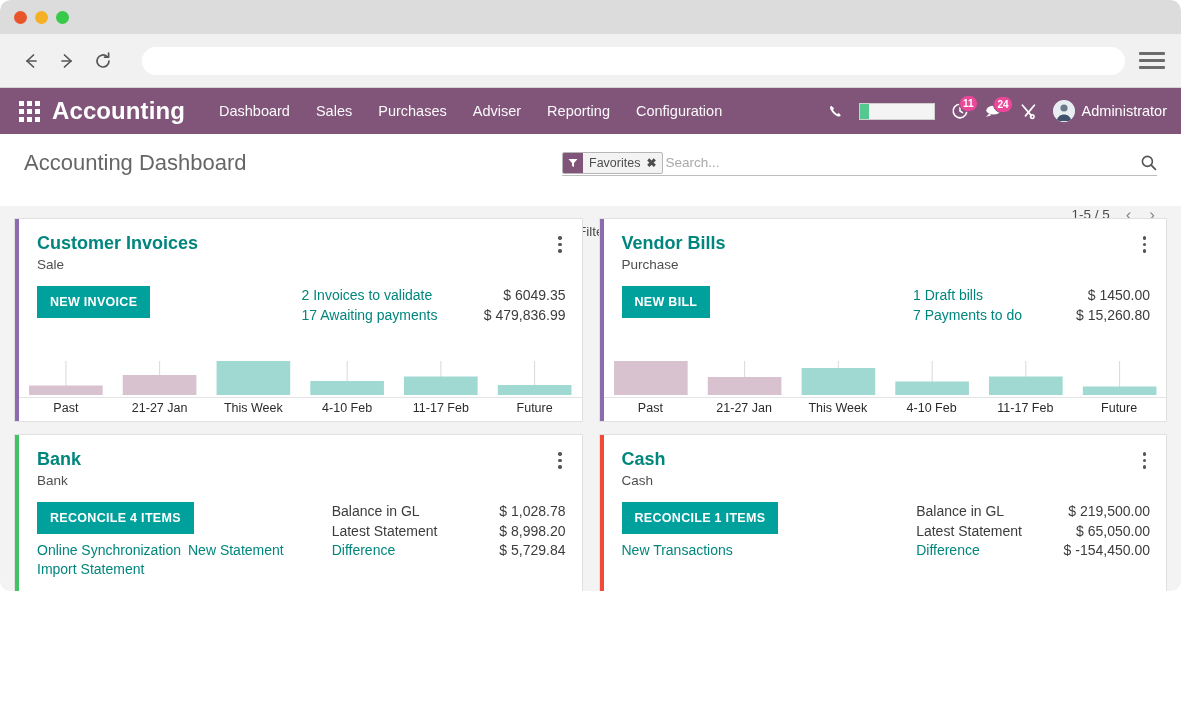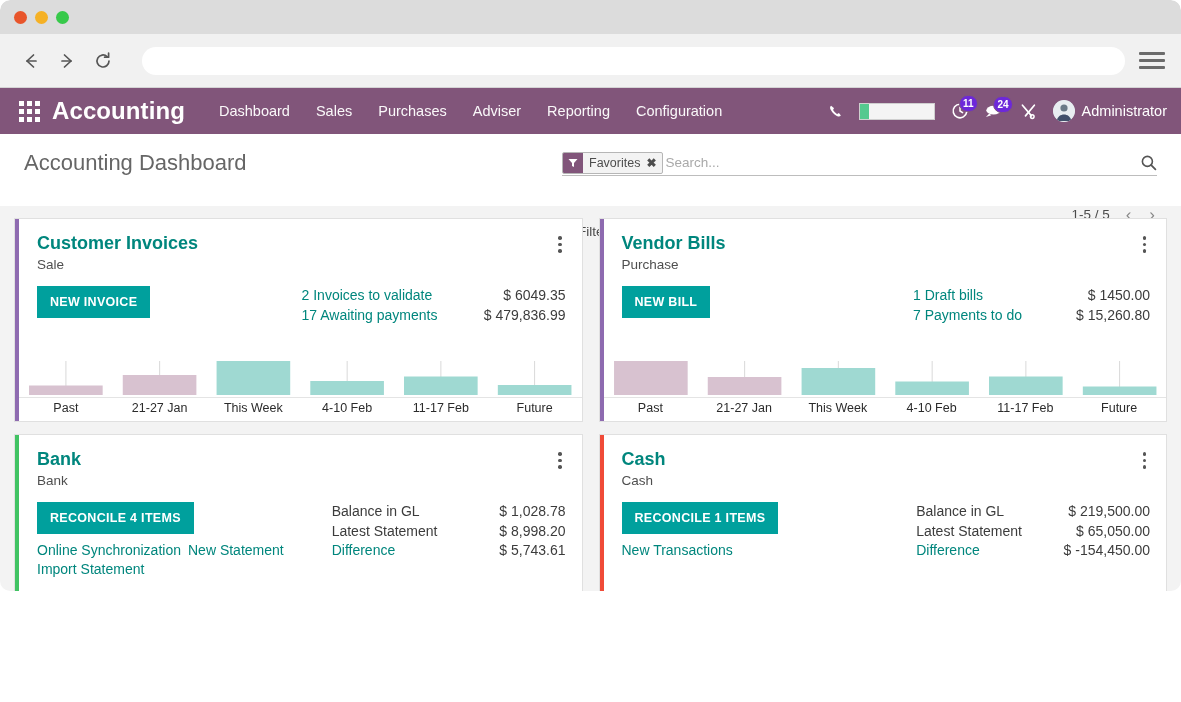--- a/index.html
+++ b/index.html
@@ -113,7 +113,7 @@
     top: -7px; right: -9px;
     min-width: 17px; height: 17px;
     border-radius: 9px;
-    background: #6d28d9;
+    background: #ec4899;
     color: #fff;
     font-size: 10px; font-weight: bold;
     display: flex; align-items: center; justify-content: center;

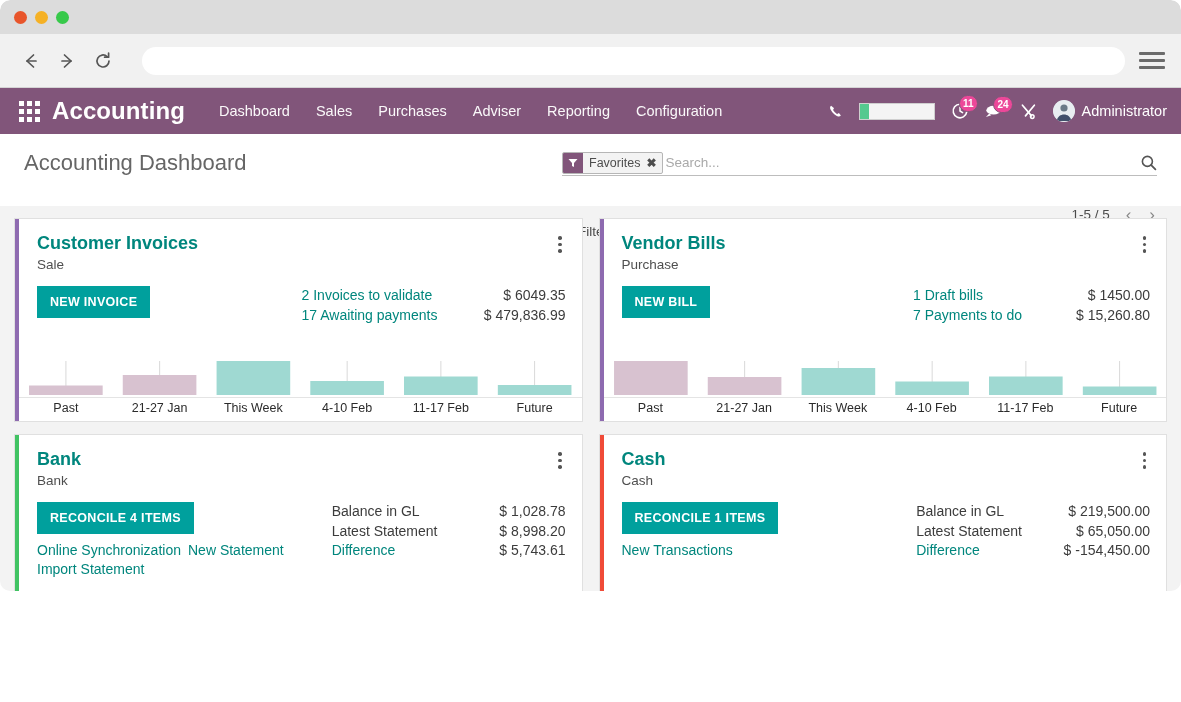--- a/index.html
+++ b/index.html
@@ -644,7 +644,7 @@
             <div class="stats-values">
               <div class="stat-value">$ 1,028.78</div>
               <div class="stat-value">$ 8,998.20</div>
-              <div class="stat-value">$ 5,743.61</div>
+              <div class="stat-value">$ 5,729.84</div>
             </div>
           </div>
         </div>

